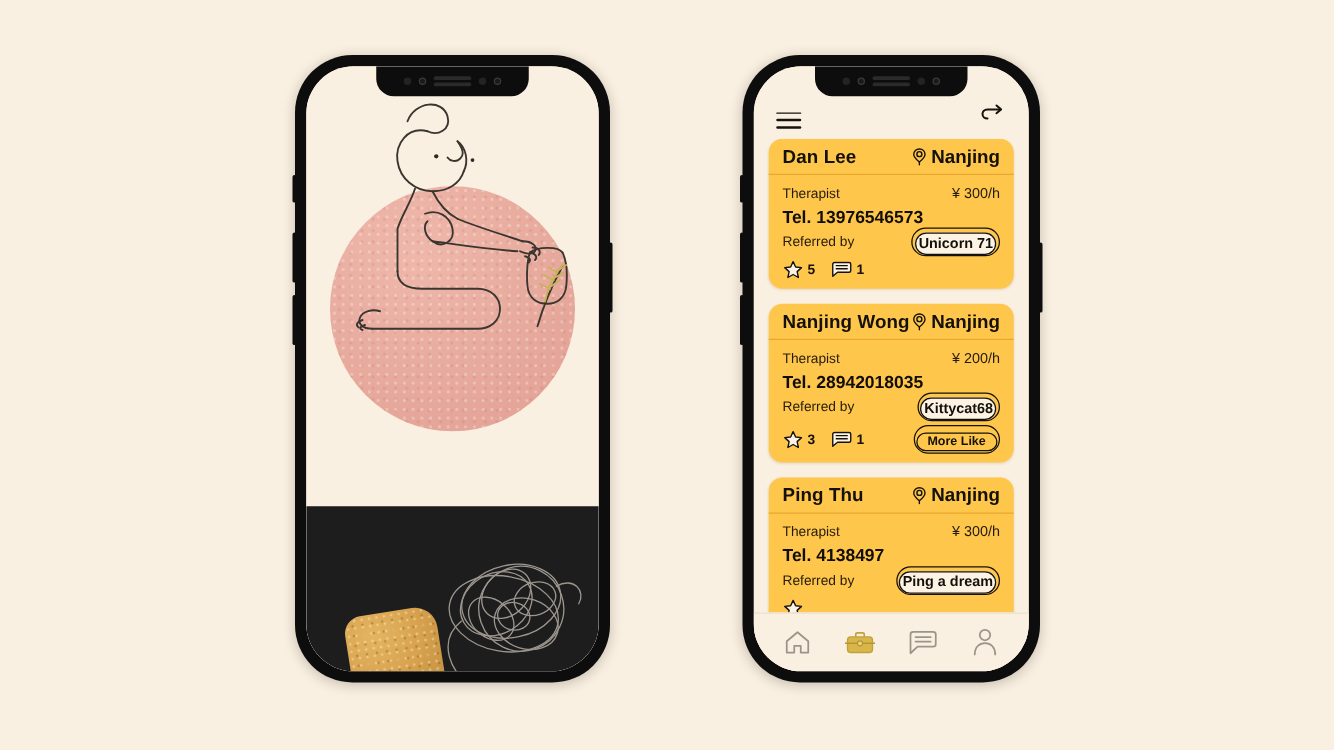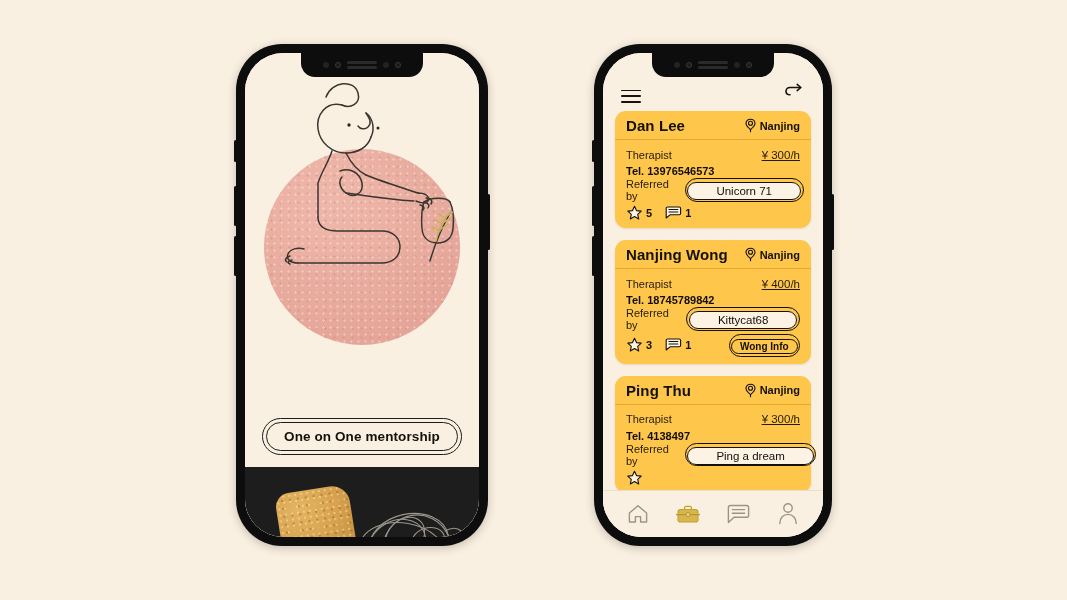--- a/index.html
+++ b/index.html
@@ -222,7 +222,7 @@
     letter-spacing: .1px;
   }
   .card-loc { display: flex; align-items: center; gap: 3px; }
-  .card-loc-text { font-size: 11px; font-weight: 600; color: #14100a; }
+  .card-loc-text { font-size: 15px; font-weight: 600; color: #14100a; }
 
   .card-body { padding: 5px 11px 7px 11px; }
 

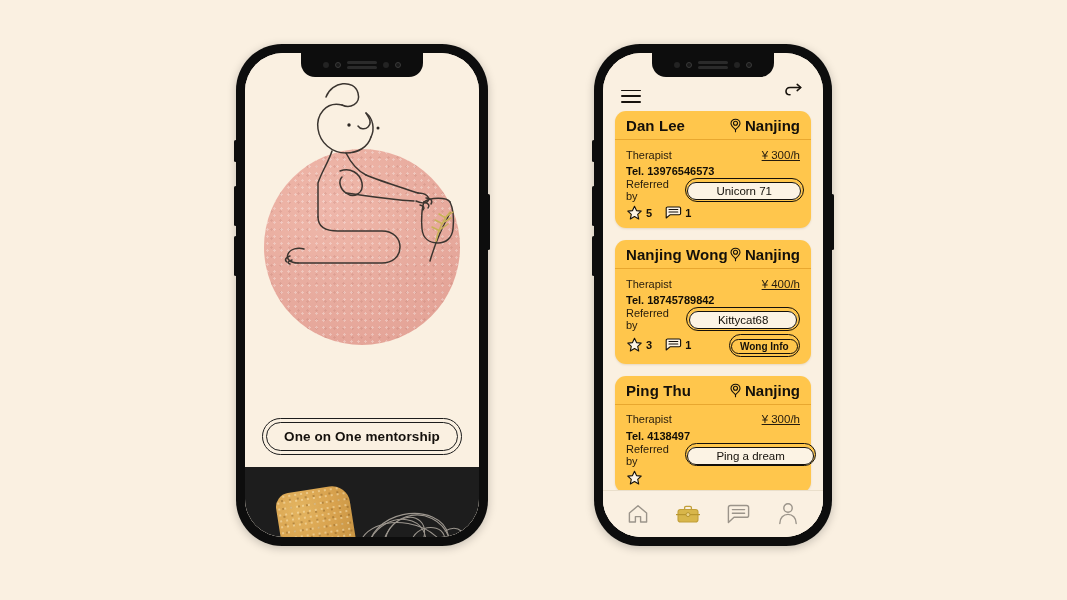--- a/index.html
+++ b/index.html
@@ -231,7 +231,6 @@
     align-items: center;
     justify-content: space-between;
     min-height: 19px;
-    gap: 16px;
   }
   .row-label { font-size: 11px; color: #241b0d; }
   .row-price { font-size: 11.5px; color: #241b0d; font-weight: 500; text-decoration: underline; }

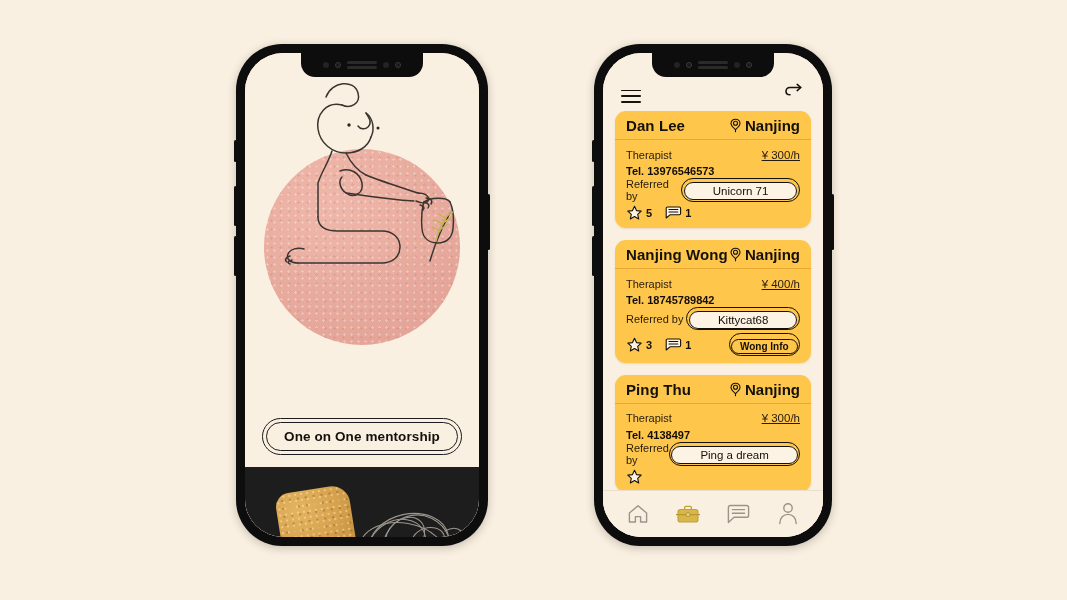--- a/index.html
+++ b/index.html
@@ -233,7 +233,7 @@
     min-height: 19px;
   }
   .row-label { font-size: 11px; color: #241b0d; }
-  .row-price { font-size: 11.5px; color: #241b0d; font-weight: 500; text-decoration: underline; }
+  .row-price { font-size: 11.5px; color: #241b0d; font-weight: 500; }
   .row-tel { font-size: 11px; font-weight: 700; color: #120e07; padding: 1px 0 1px 0; }
 
   .tag-outer {

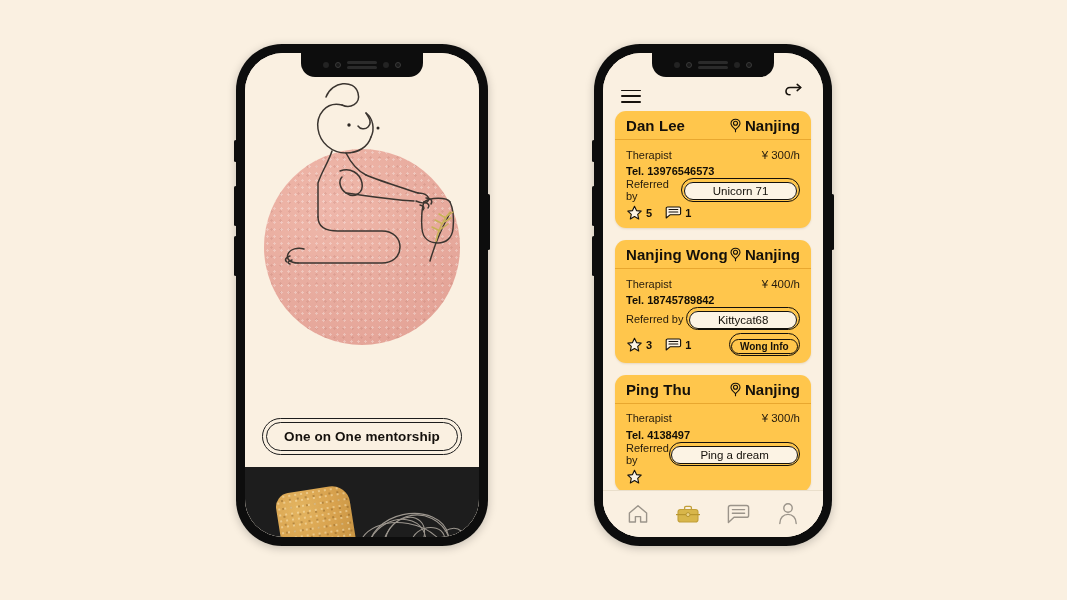--- a/index.html
+++ b/index.html
@@ -234,7 +234,7 @@
   }
   .row-label { font-size: 11px; color: #241b0d; }
   .row-price { font-size: 11.5px; color: #241b0d; font-weight: 500; }
-  .row-tel { font-size: 11px; font-weight: 700; color: #120e07; padding: 1px 0 1px 0; }
+  .row-tel { font-size: 14px; font-weight: 700; color: #120e07; padding: 1px 0 1px 0; }
 
   .tag-outer {
     border: 1.3px solid #14100a;

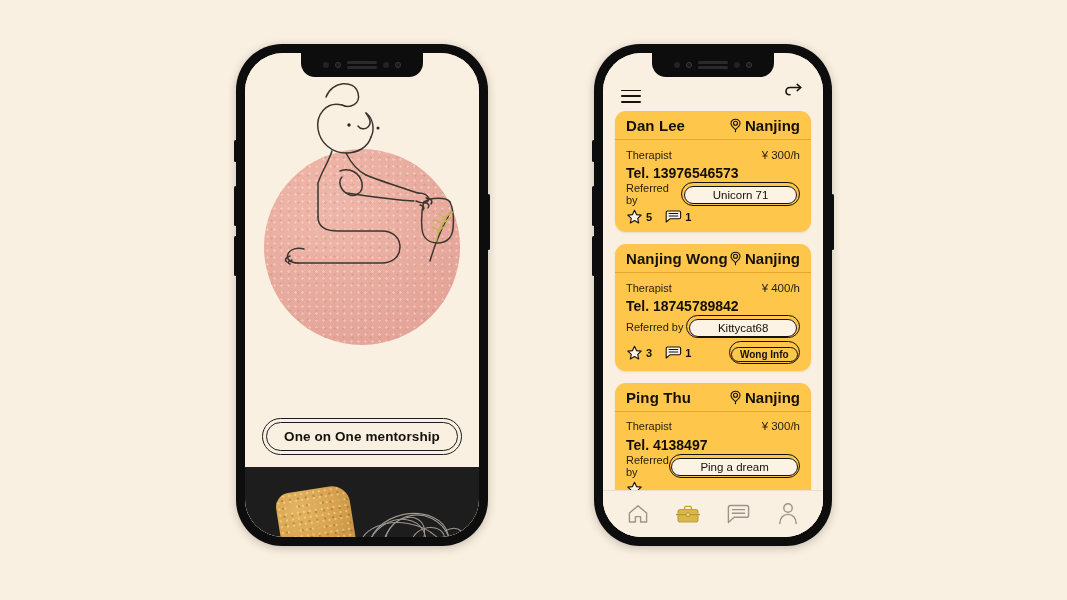--- a/index.html
+++ b/index.html
@@ -246,9 +246,9 @@
     background: #FCF3E4;
     border: 1.3px solid #14100a;
     border-radius: 999px;
-    padding: 2px 28px;
+    padding: 2px 2px;
     font-size: 11.5px;
-    font-weight: 400;
+    font-weight: 700;
     color: #14100a;
     white-space: nowrap;
   }

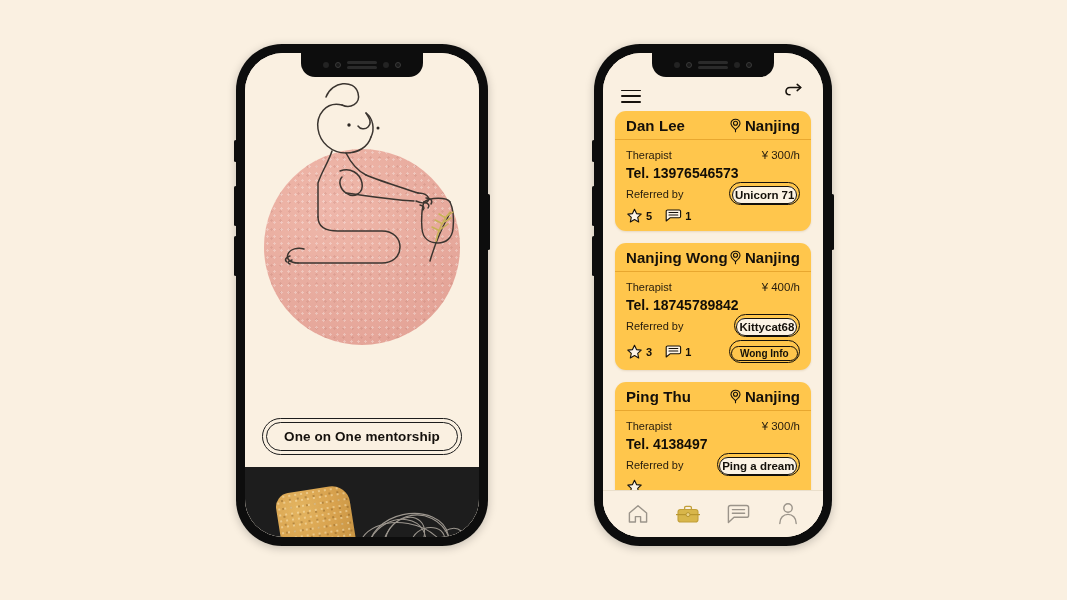--- a/index.html
+++ b/index.html
@@ -485,7 +485,7 @@
           <div class="card-body">
             <div class="row">
               <span class="row-label">Therapist</span>
-              <span class="row-price">¥ 400/h</span>
+              <span class="row-price">¥ 200/h</span>
             </div>
             <div class="row-tel">Tel. 18745789842</div>
             <div class="row">

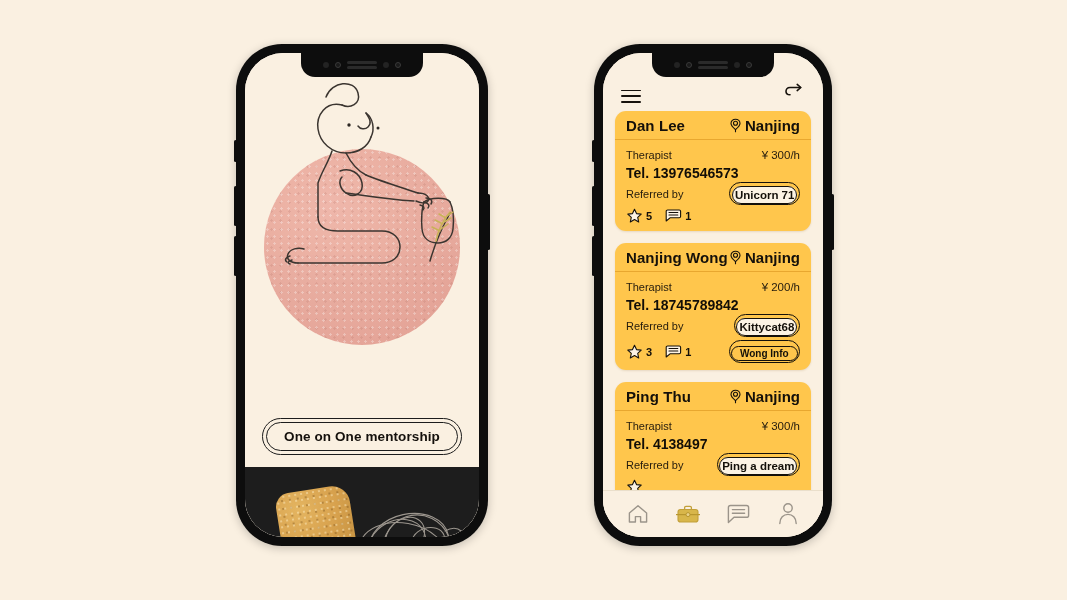--- a/index.html
+++ b/index.html
@@ -487,7 +487,7 @@
               <span class="row-label">Therapist</span>
               <span class="row-price">¥ 200/h</span>
             </div>
-            <div class="row-tel">Tel. 18745789842</div>
+            <div class="row-tel">Tel. 28942018035</div>
             <div class="row">
               <span class="row-label">Referred by</span>
               <span class="tag-outer">

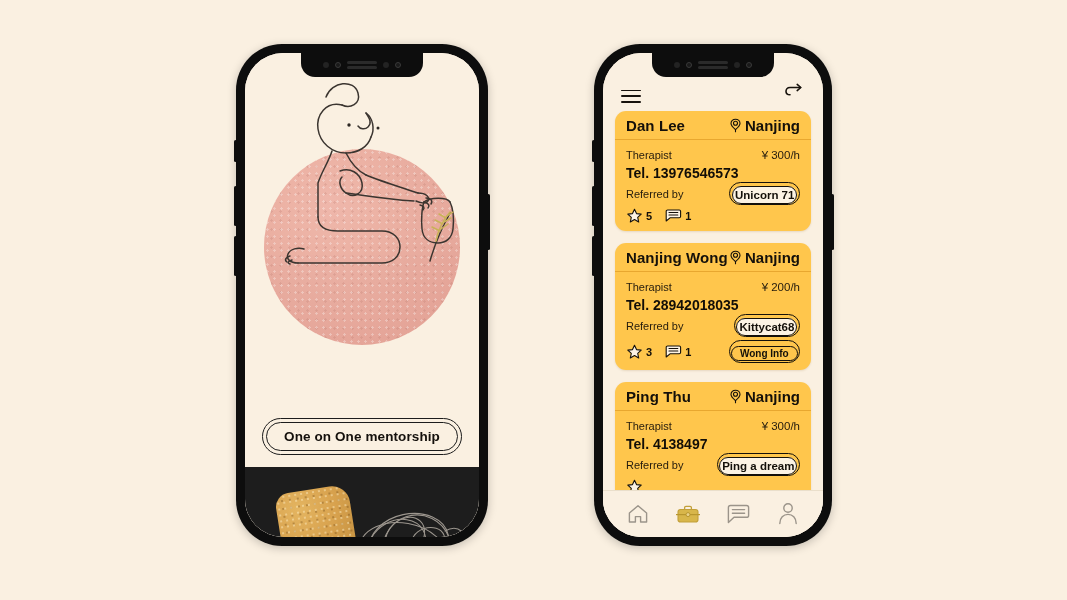--- a/index.html
+++ b/index.html
@@ -511,7 +511,7 @@
                 </div>
               </div>
               <span class="more-outer">
-                <span class="more-inner">Wong Info</span>
+                <span class="more-inner">More Like</span>
               </span>
             </div>
           </div>

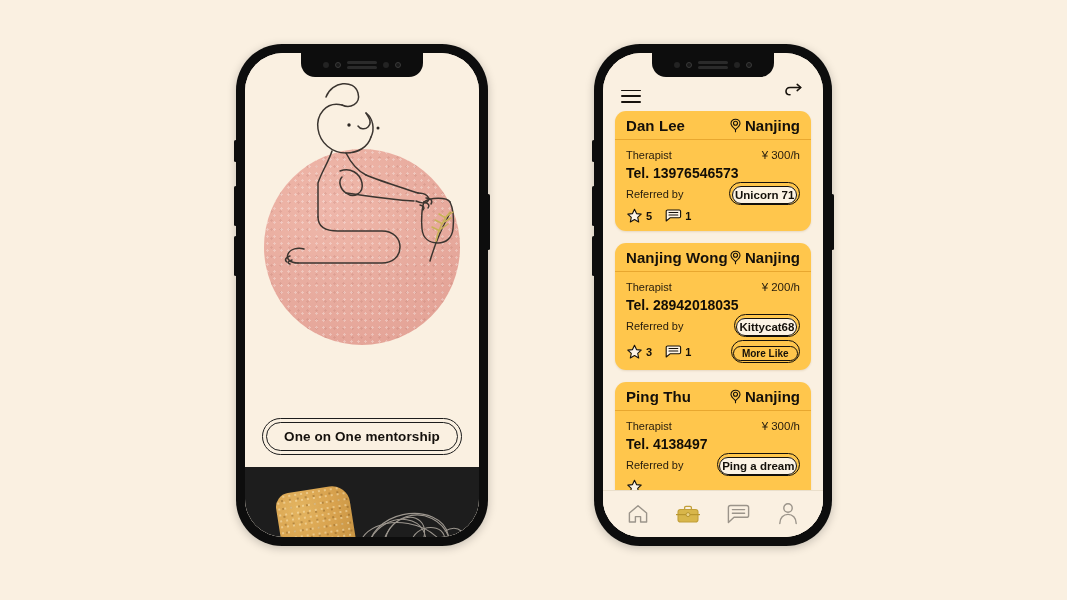--- a/index.html
+++ b/index.html
@@ -363,11 +363,6 @@
         </svg>
       </div>
 
-      <div class="cta-wrap">
-        <div class="cta-outer">
-          <div class="cta-inner">One on One mentorship</div>
-        </div>
-      </div>
 
       <div class="dark-panel">
         <svg class="scribble" viewBox="0 0 150 150" fill="none">

